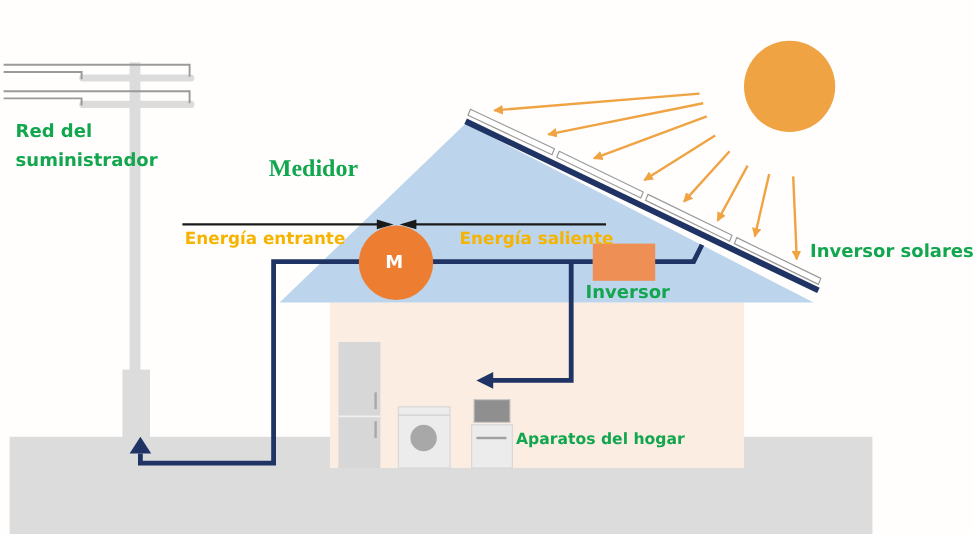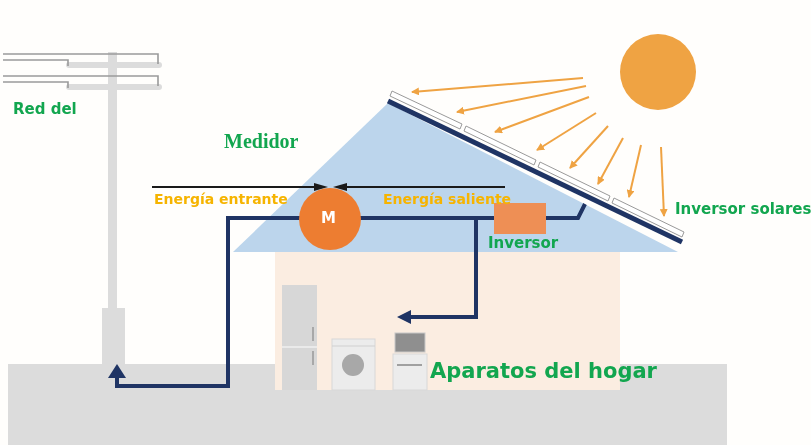--- a/index.html
+++ b/index.html
@@ -97,6 +97,7 @@
 
 <div class="lbl green" style="left:13px;top:97px;font-size:15px;line-height:24px;">
   <div>Red del</div>
+  <div>suministrador</div>
 </div>
 
 <div class="lbl green" style="left:224px;top:129px;font-size:20px;line-height:25px;font-family:Liberation Serif, serif;">

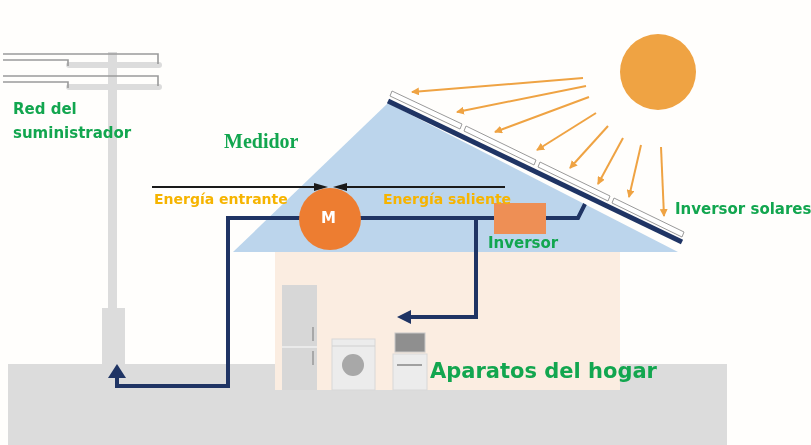--- a/index.html
+++ b/index.html
@@ -111,6 +111,6 @@
 
 <div class="lbl green" style="left:488px;top:234px;font-size:15px;">Inversor</div>
 <div class="lbl green" style="left:675px;top:200px;font-size:15px;">Inversor solares</div>
-<div class="lbl green" style="left:430px;top:359px;font-size:21px;">Aparatos del hogar</div>
+<div class="lbl green" style="left:430px;top:359px;font-size:13px;">Aparatos del hogar</div>
 
 </body></html>

